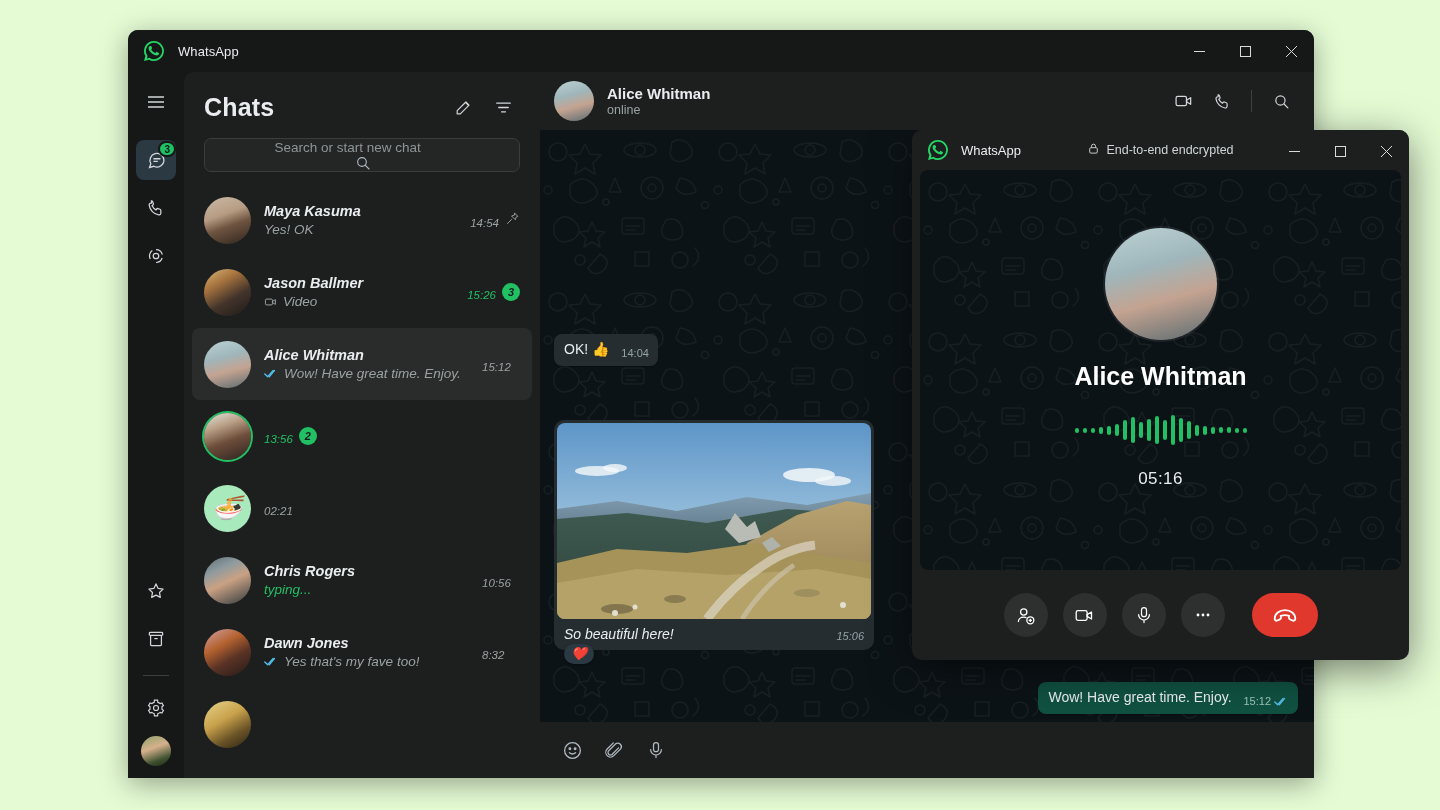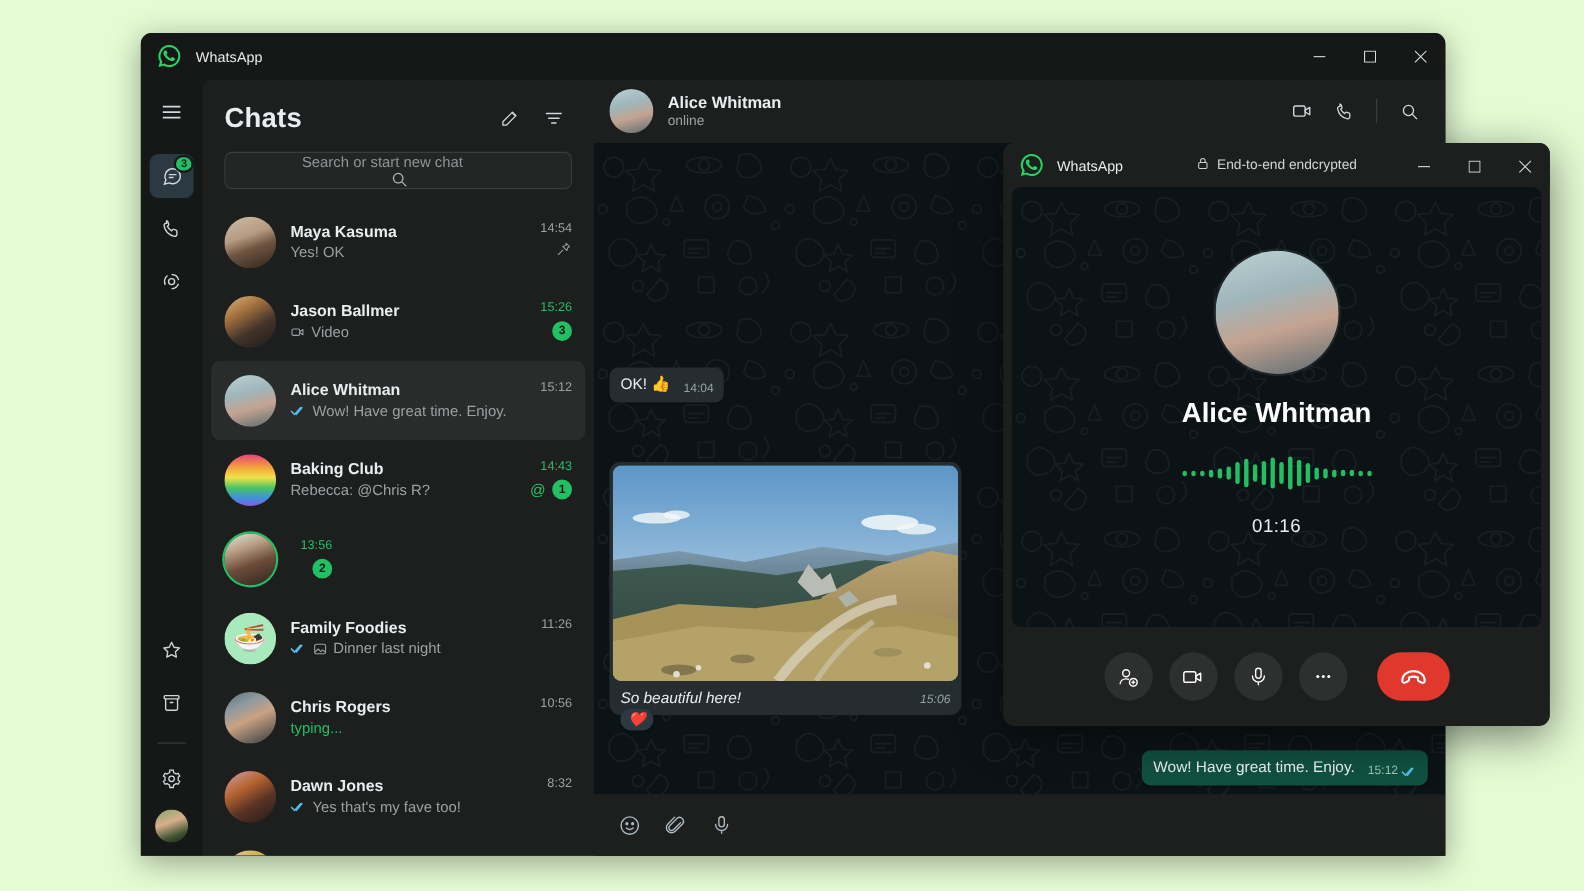--- a/index.html
+++ b/index.html
@@ -101,7 +101,7 @@
   .chat-list { flex: 1 1 auto; overflow: hidden; padding: 2px 8px 0; }
   .chat-row {
     display: flex; align-items: center; gap: 13px;
-    height: 72px; padding: 0 12px; border-radius: 8px; position: relative;
+    height: 72px; padding: 0 12px; border-radius: 8px; position: relative; font-style: italic;
   }
   .chat-row.selected { background: #2a2b2b; }
   .avatar {

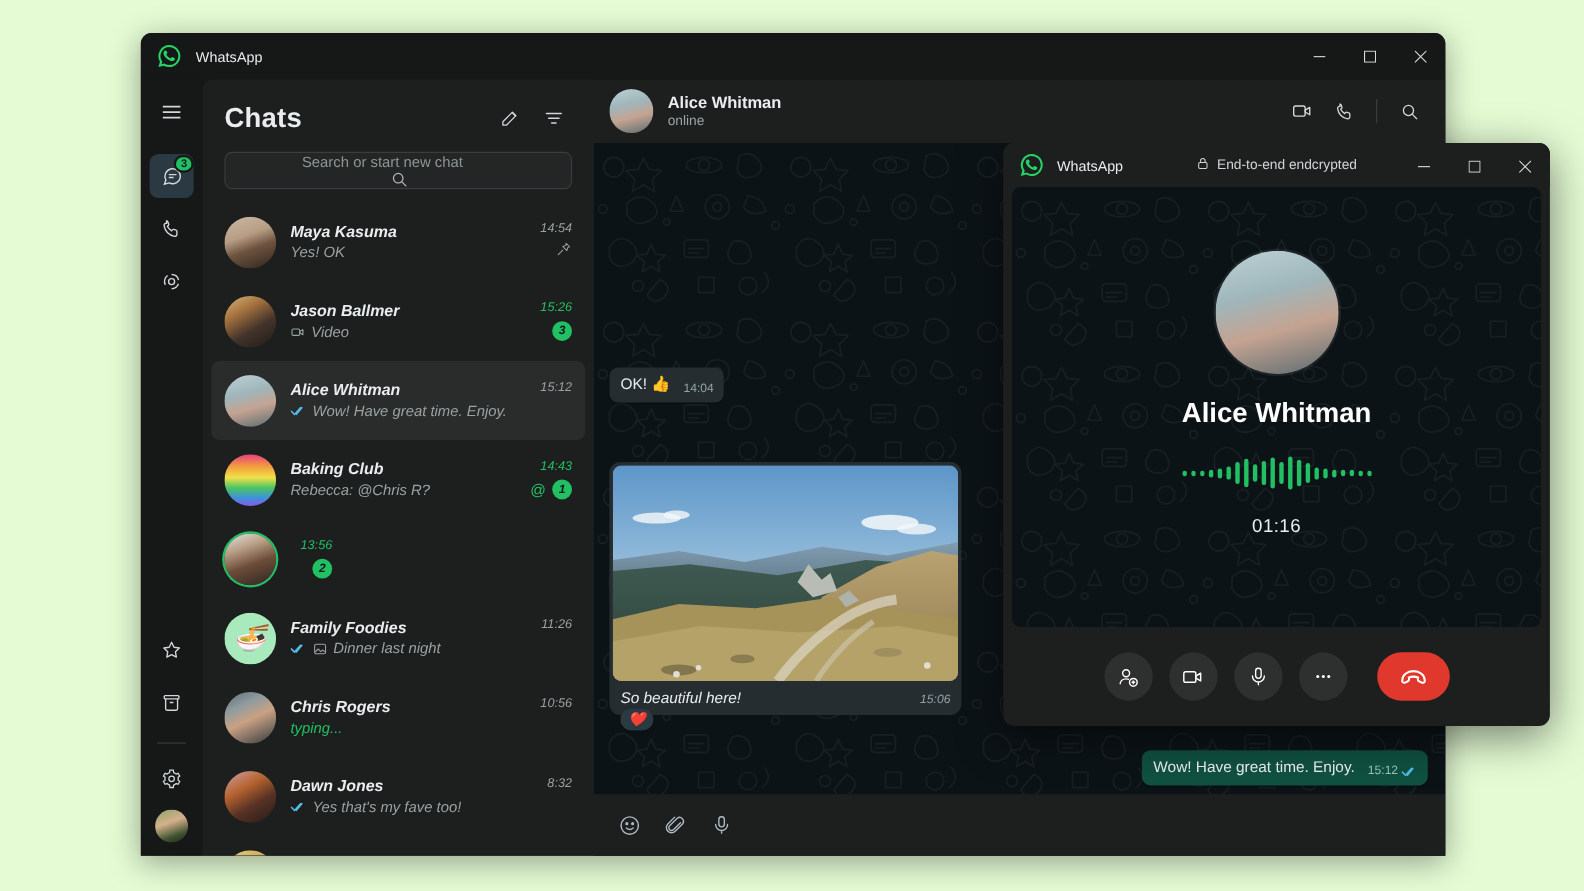--- a/index.html
+++ b/index.html
@@ -125,7 +125,7 @@
   .ticks { color: #53bdeb; display: inline-flex; flex: 0 0 auto; }
   .sub-icon { color: #9aa2a3; display: inline-flex; flex: 0 0 auto; }
   .chat-meta {
-    display: flex; flex-direction: column; align-items: flex-end;
+    display: flex; flex-direction: row; align-items: flex-end;
     gap: 6px; flex: 0 0 auto; min-width: 38px;
   }
   .chat-time { font-size: 11.5px; color: #9aa2a3; }

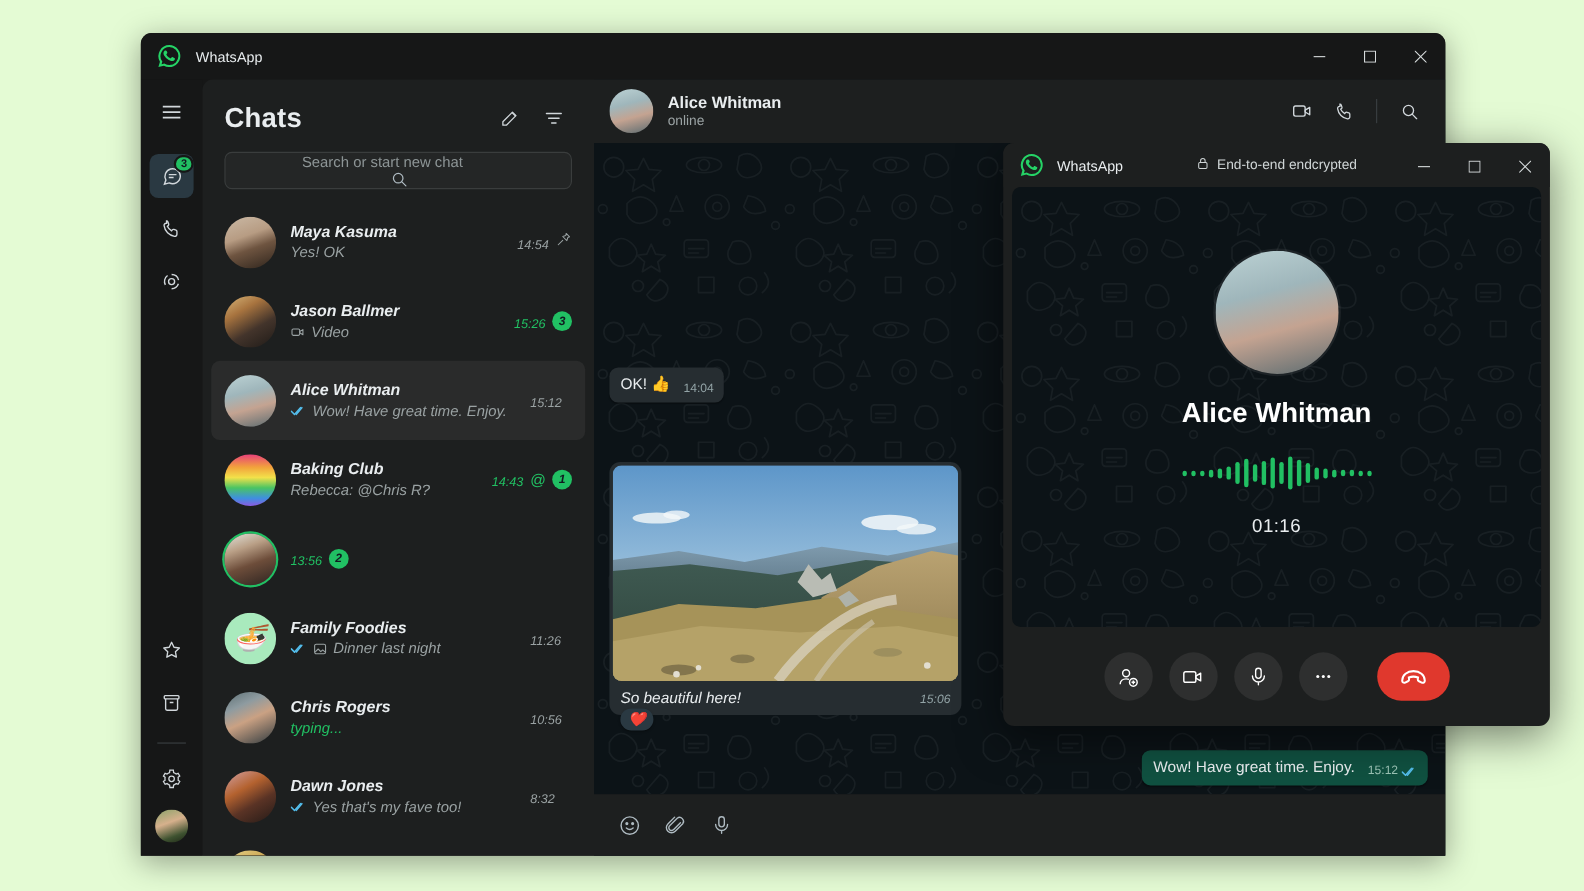--- a/index.html
+++ b/index.html
@@ -463,24 +463,6 @@
               <div class="chat-meta">
                 <div class="chat-time">15:12</div>
                 <div class="meta-row"></div>
-              </div>
-            </div>
-            <div class="chat-row">
-              <div class="avatar">
-                <div class="ph ph-baking"></div>
-              </div>
-              <div class="chat-main">
-                <div class="chat-name">Baking Club</div>
-                <div class="chat-sub">
-                  <span class="txt">Rebecca: @Chris R?</span>
-                </div>
-              </div>
-              <div class="chat-meta">
-                <div class="chat-time unread">14:43</div>
-                <div class="meta-row">
-                  <span class="at-icon">@</span>
-                  <span class="badge">1</span>
-                </div>
               </div>
             </div>
             <div class="chat-row">

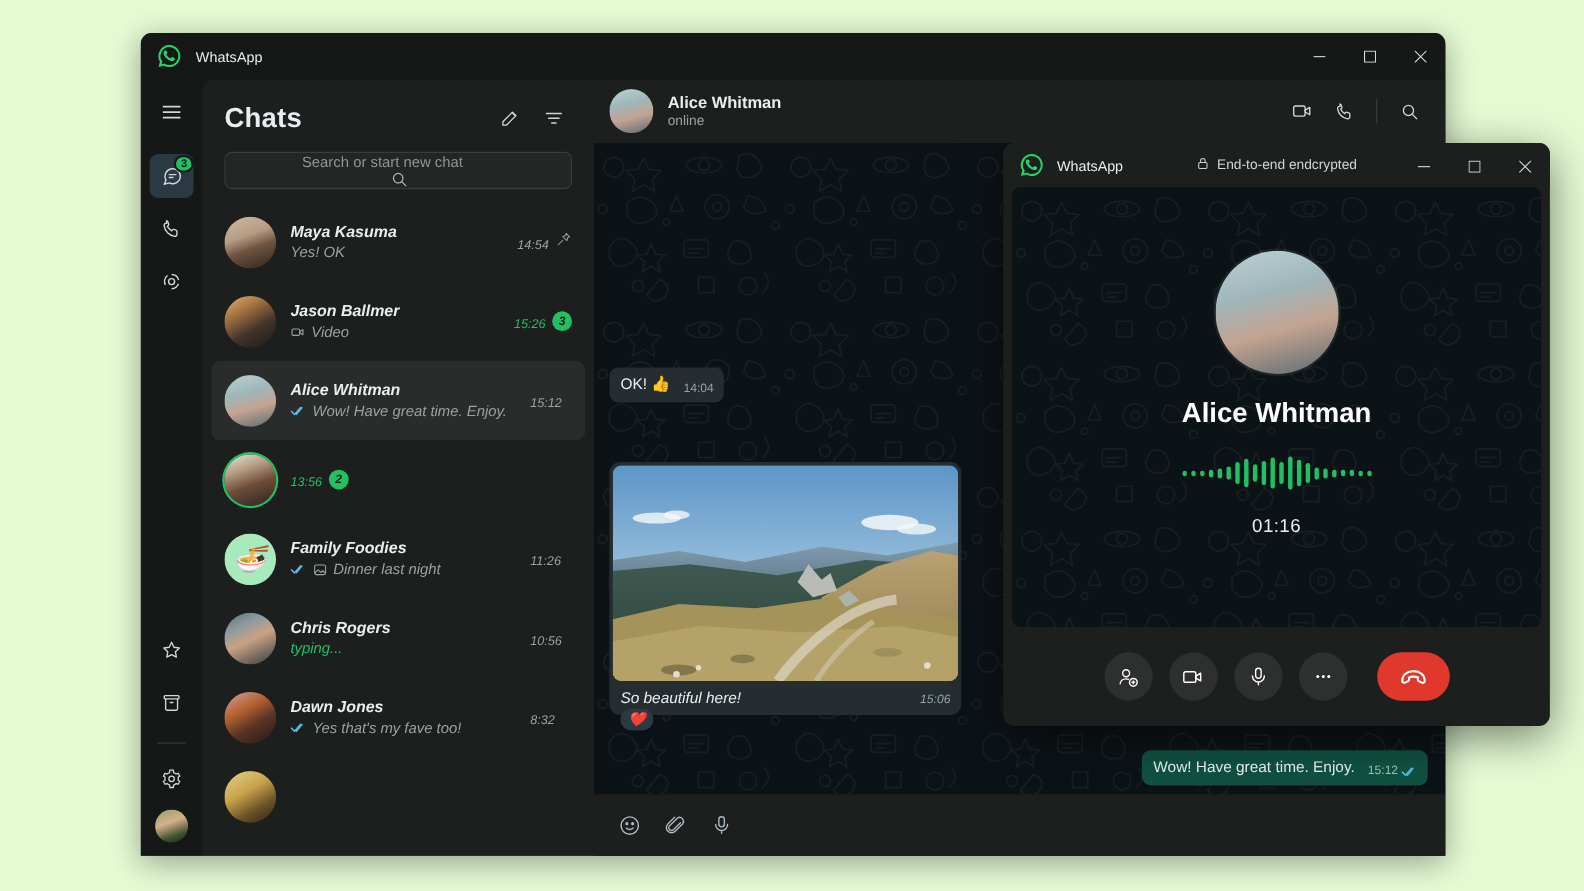--- a/index.html
+++ b/index.html
@@ -790,7 +790,7 @@
             <div class="wv" style="height: 5px;"></div>
             <div class="wv" style="height: 5px;"></div>
           </div>
-        <div class="call-timer">01:16</div>
+        <div class="call-timer">05:16</div>
       </div>
     </div>
 

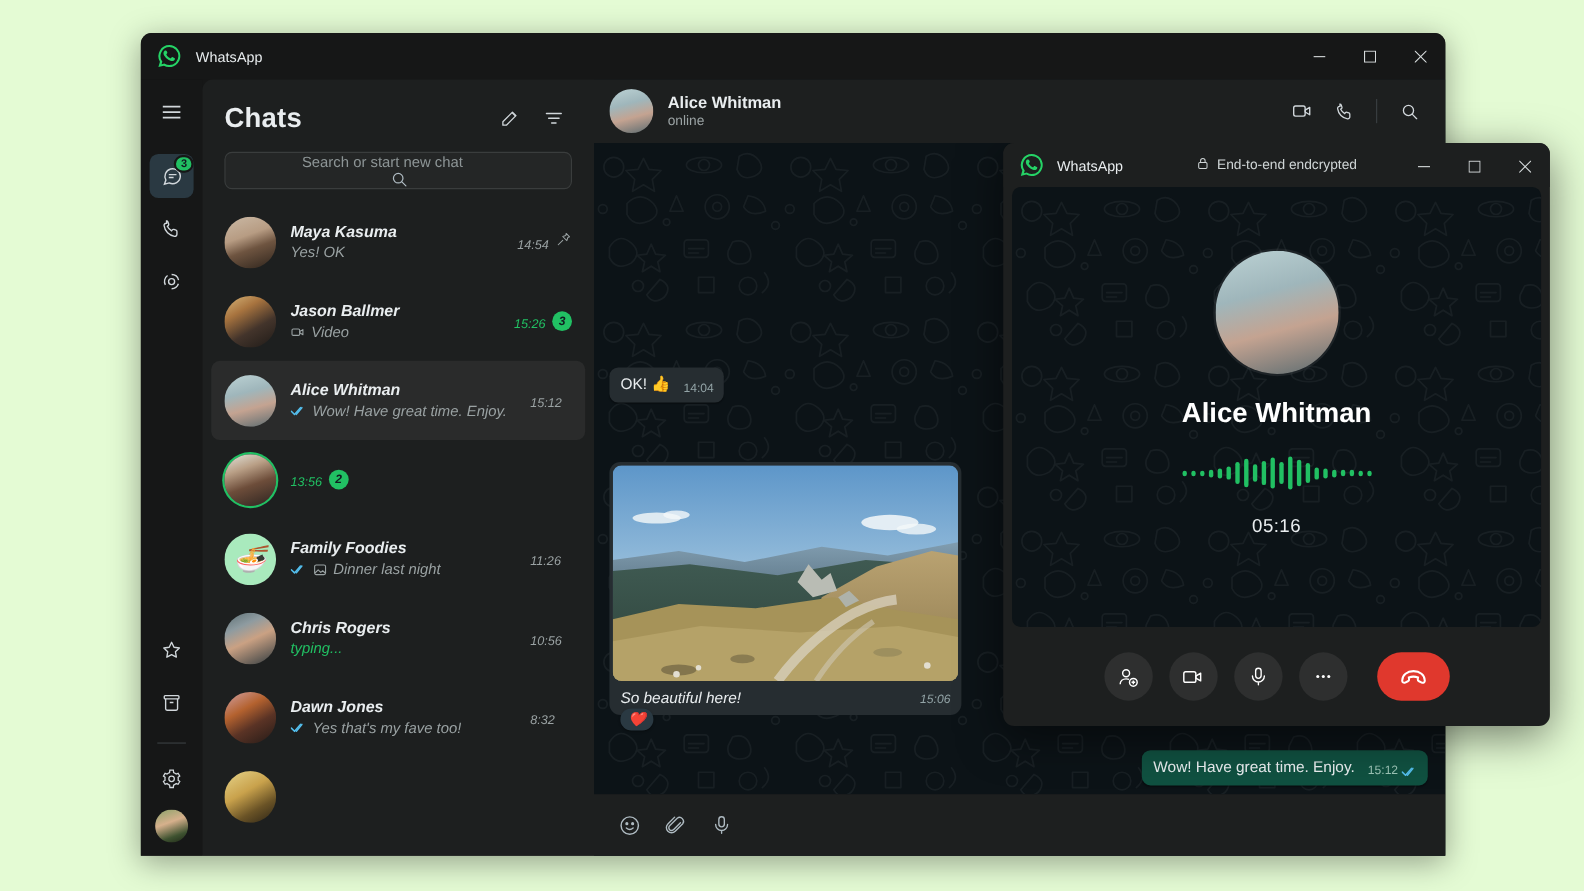--- a/index.html
+++ b/index.html
@@ -480,24 +480,6 @@
               <div class="avatar">
                 <div class="ph ph-foodies">
                   <div class="foodies-emoji">🍜</div>
-                </div>
-              </div>
-              <div class="chat-main">
-                <div class="chat-name">Family Foodies</div>
-                <div class="chat-sub">
-                  <span class="ticks">
-                    <svg width="15" height="11" viewBox="0 0 18 12" fill="none" stroke="currentColor" stroke-width="1.7" stroke-linecap="round" stroke-linejoin="round">
-                      <path d="M1 6.5 L4.5 10 L11 2.5"></path>
-                      <path d="M6.5 9.8 L12.5 2.5"></path>
-                    </svg>
-                  </span>
-                  <span class="sub-icon">
-                    <svg width="14" height="14" viewBox="0 0 24 24" fill="none" stroke="currentColor" stroke-width="1.7" stroke-linejoin="round">
-                      <rect x="3.5" y="4.5" width="17" height="15" rx="2.5"></rect>
-                      <path d="M4 17l5-5 4 4 3-2.5 4 3.5"></path>
-                    </svg>
-                  </span>
-                  <span class="txt">Dinner last night</span>
                 </div>
               </div>
               <div class="chat-meta">

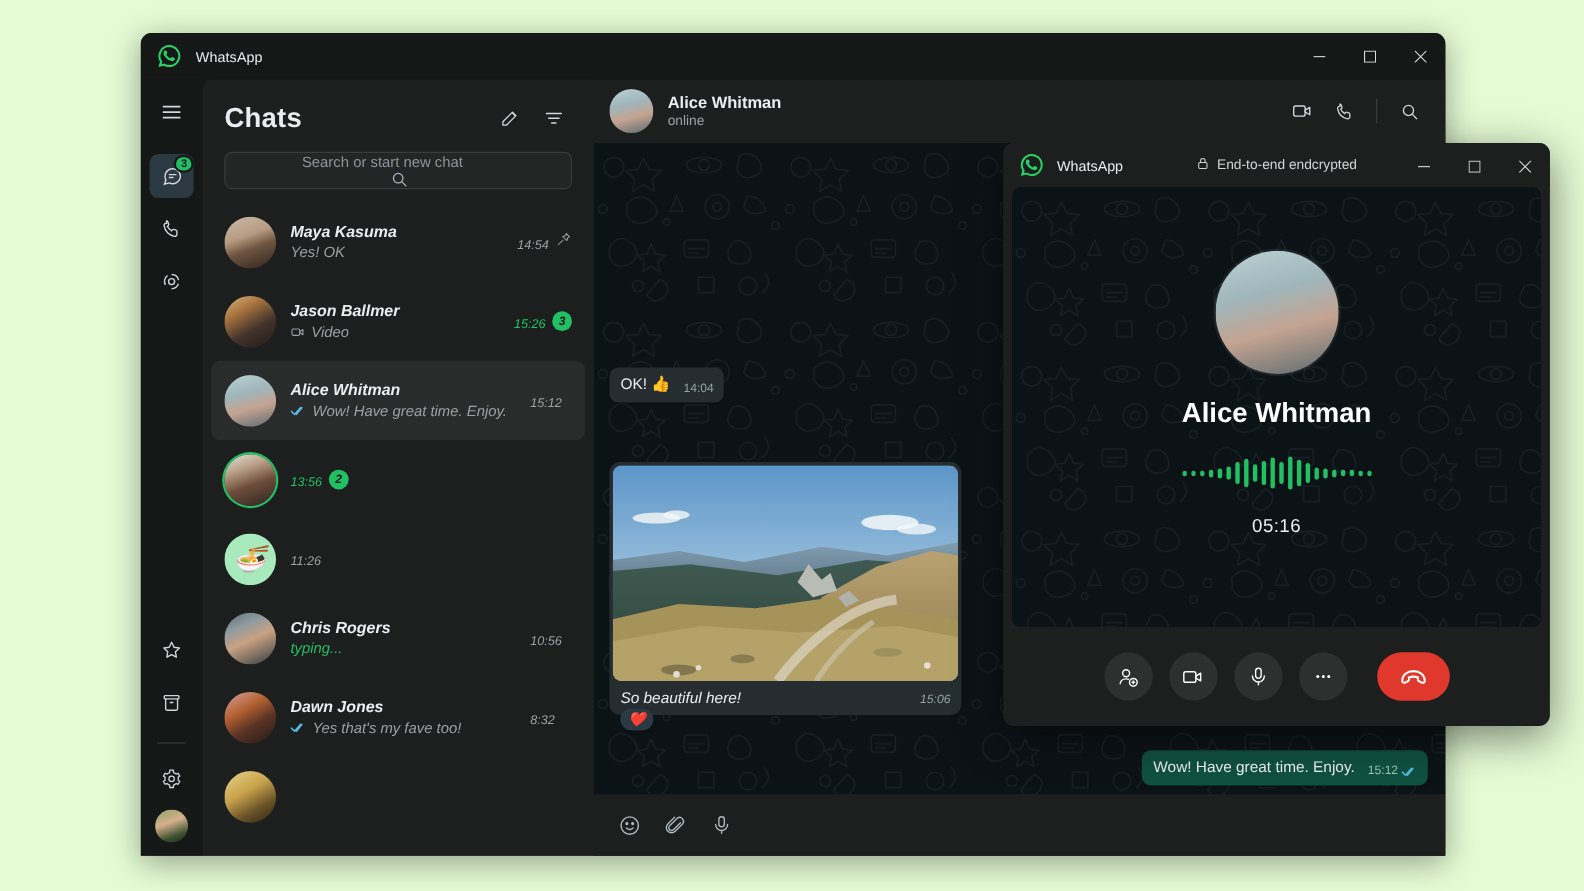--- a/index.html
+++ b/index.html
@@ -483,7 +483,7 @@
                 </div>
               </div>
               <div class="chat-meta">
-                <div class="chat-time">11:26</div>
+                <div class="chat-time">02:21</div>
                 <div class="meta-row"></div>
               </div>
             </div>

